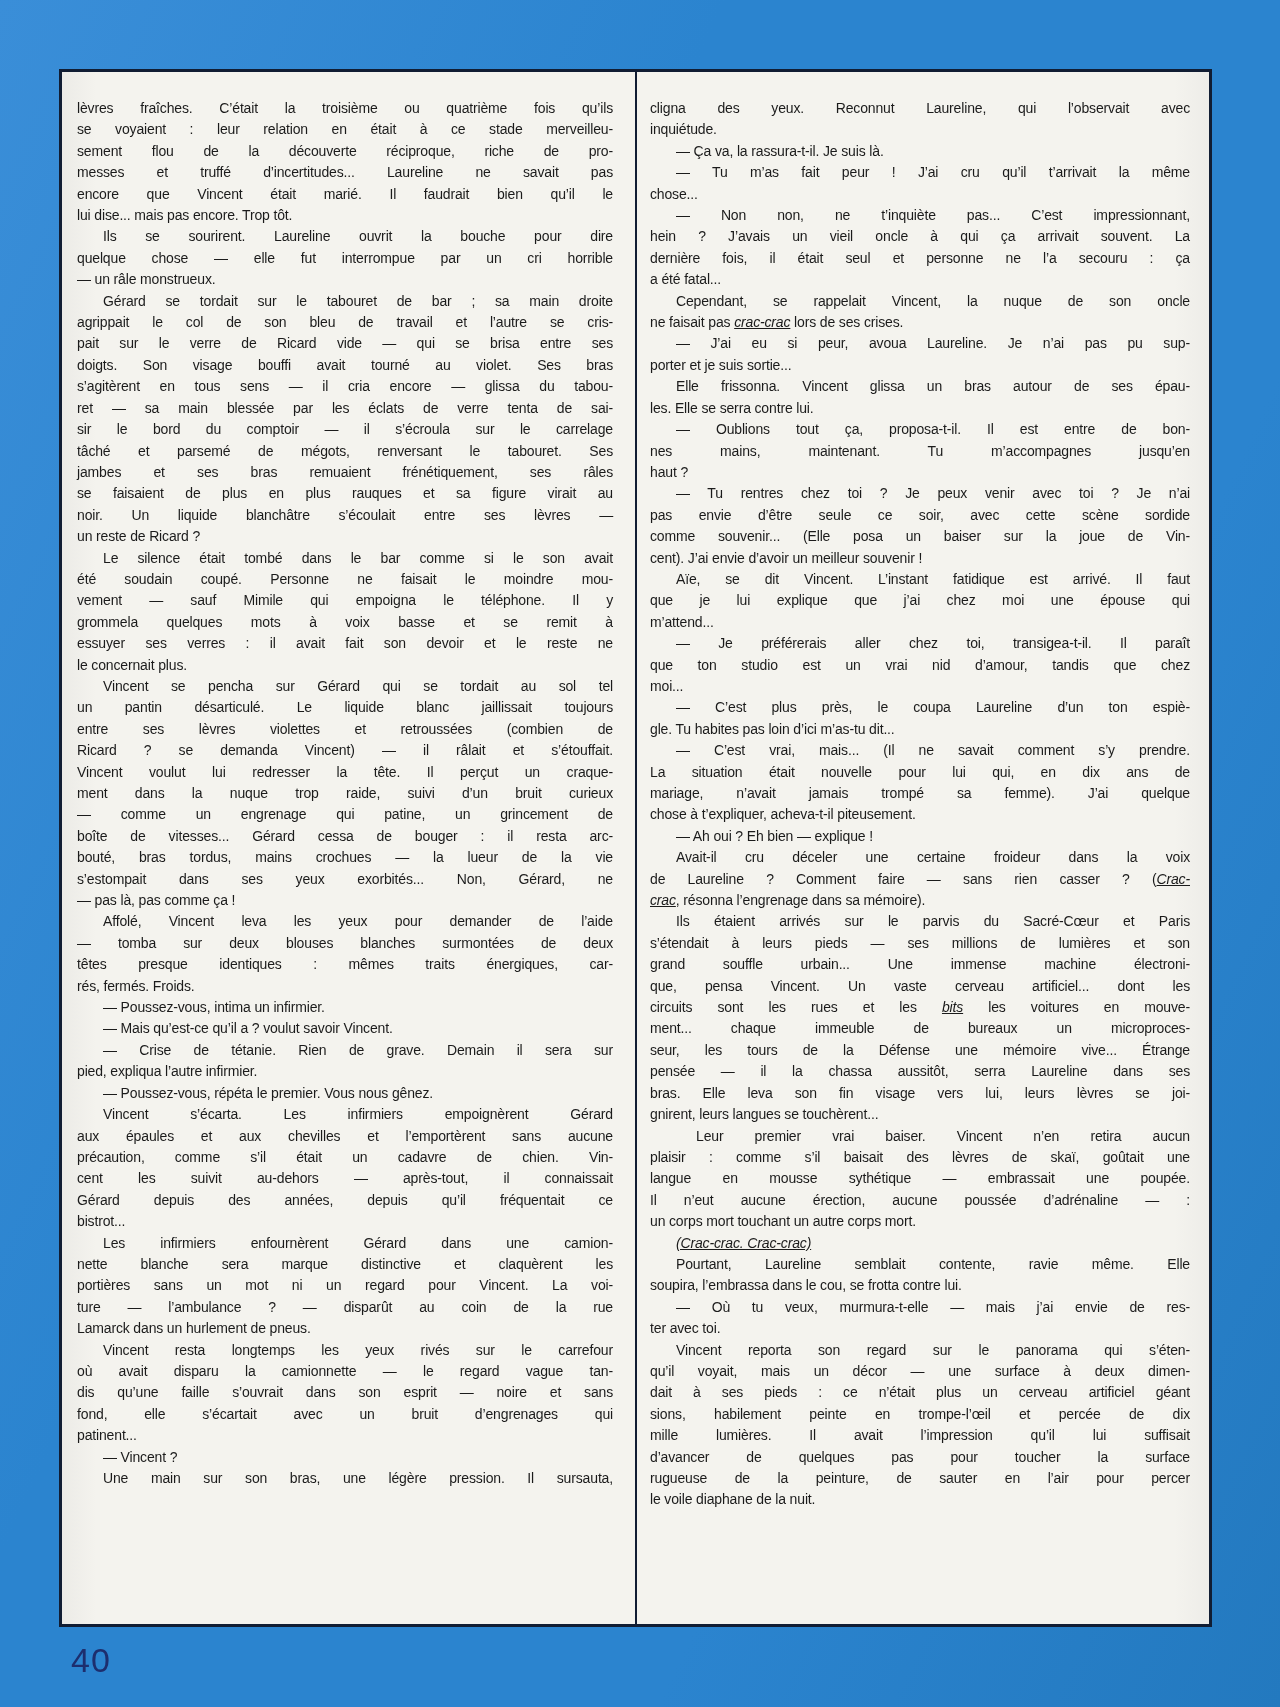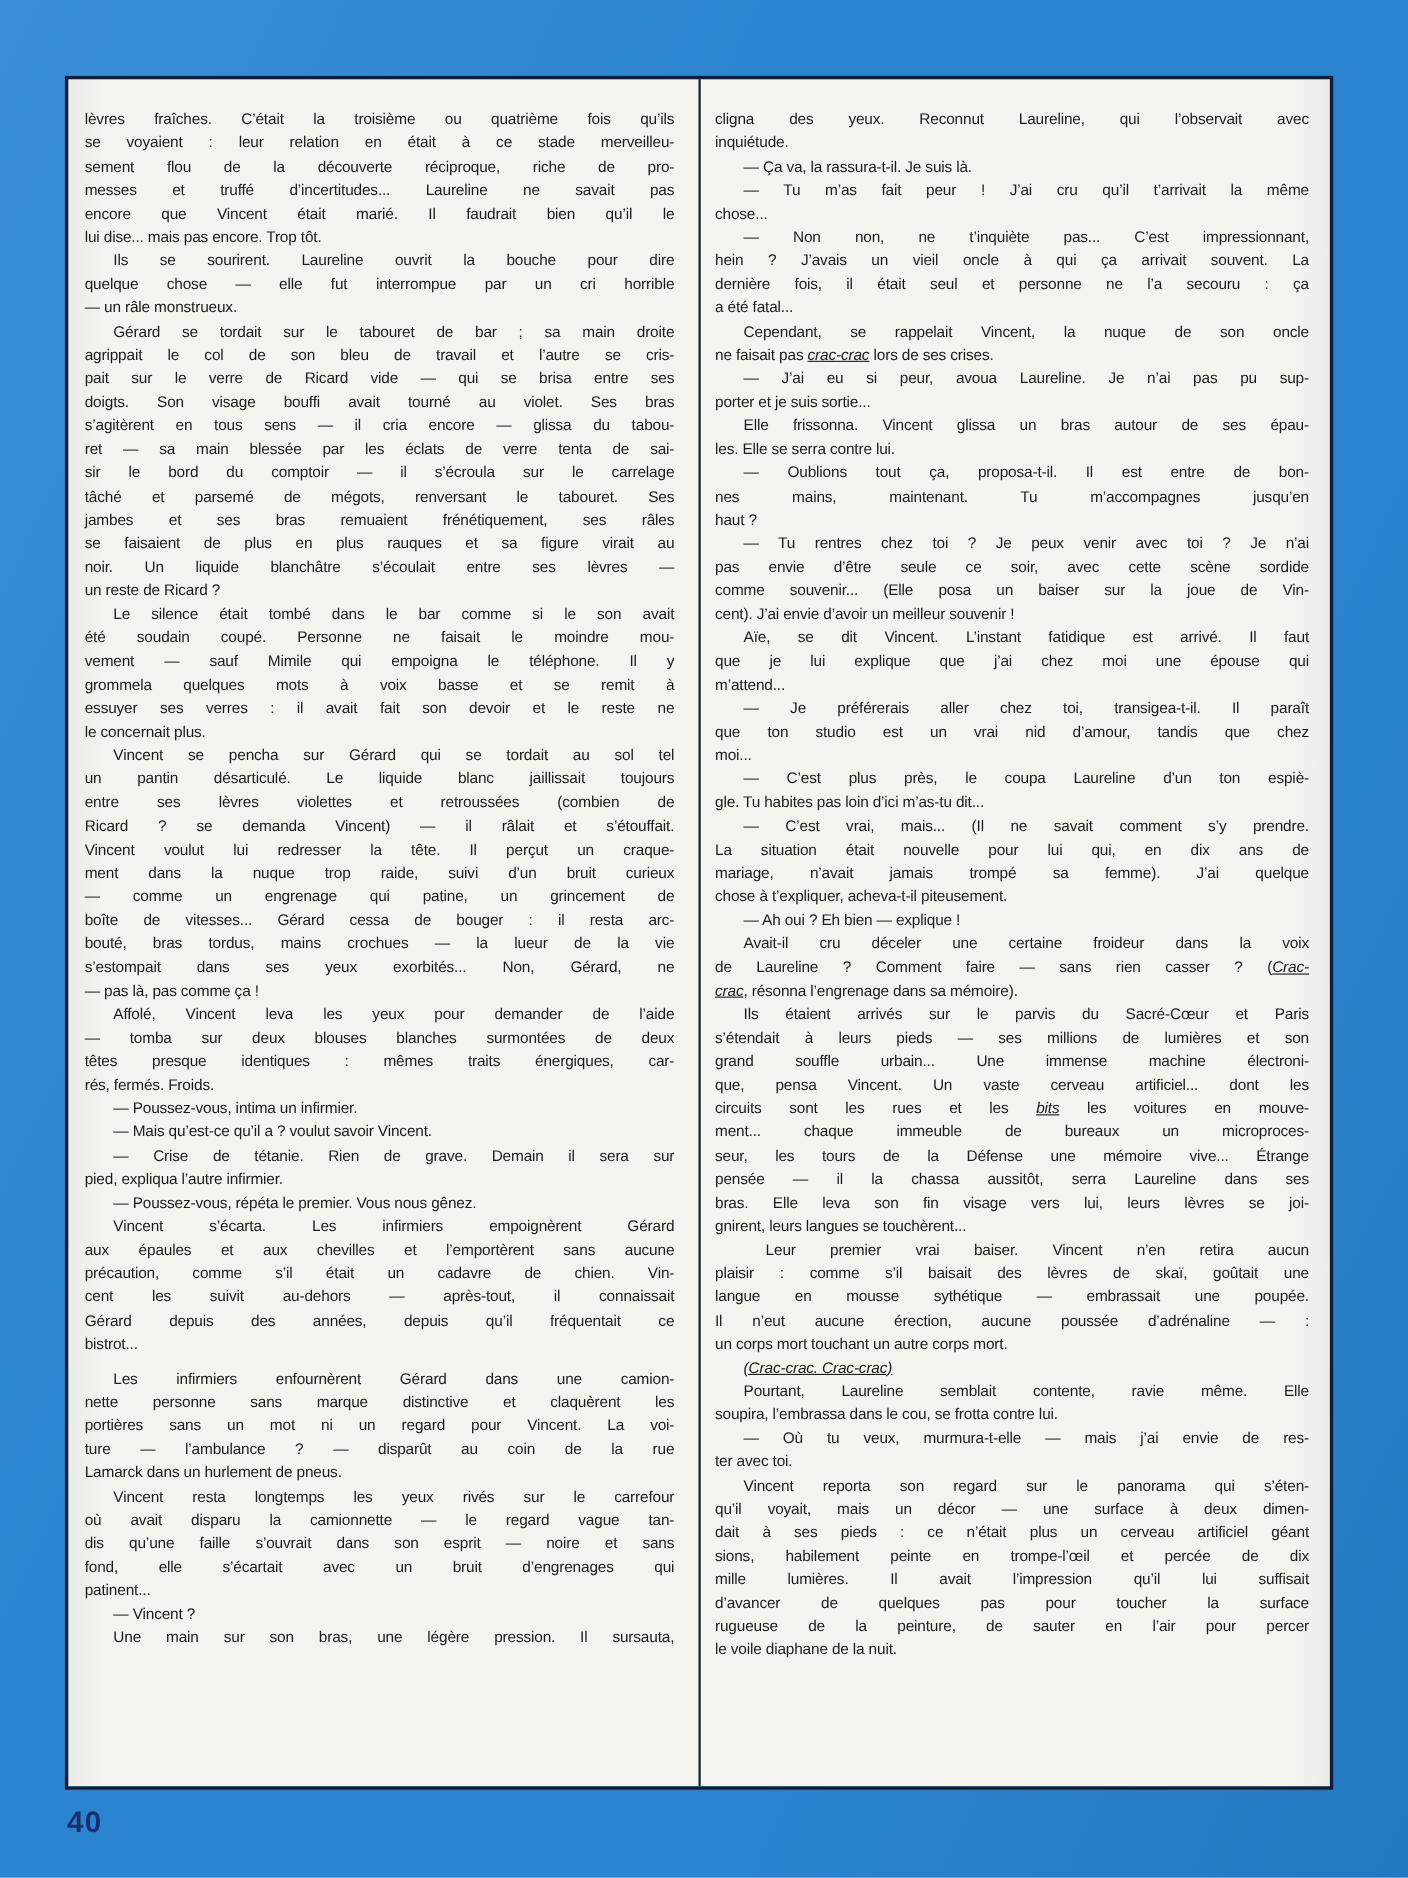--- a/index.html
+++ b/index.html
@@ -112,7 +112,7 @@
           <div class="line j">Gérard depuis des années, depuis qu’il fréquentait ce</div>
           <div class="line">bistrot...</div>
         </div>
-        <div class="para" style="margin-top: 10px;">
+        <div class="para" style="margin-top: 0;">
           <div class="line j ind-normal">Les infirmiers enfournèrent Gérard dans une camion-</div>
           <div class="line j">nette personne sans marque distinctive et claquèrent les</div>
           <div class="line j">portières sans un mot ni un regard pour Vincent. La voi-</div>

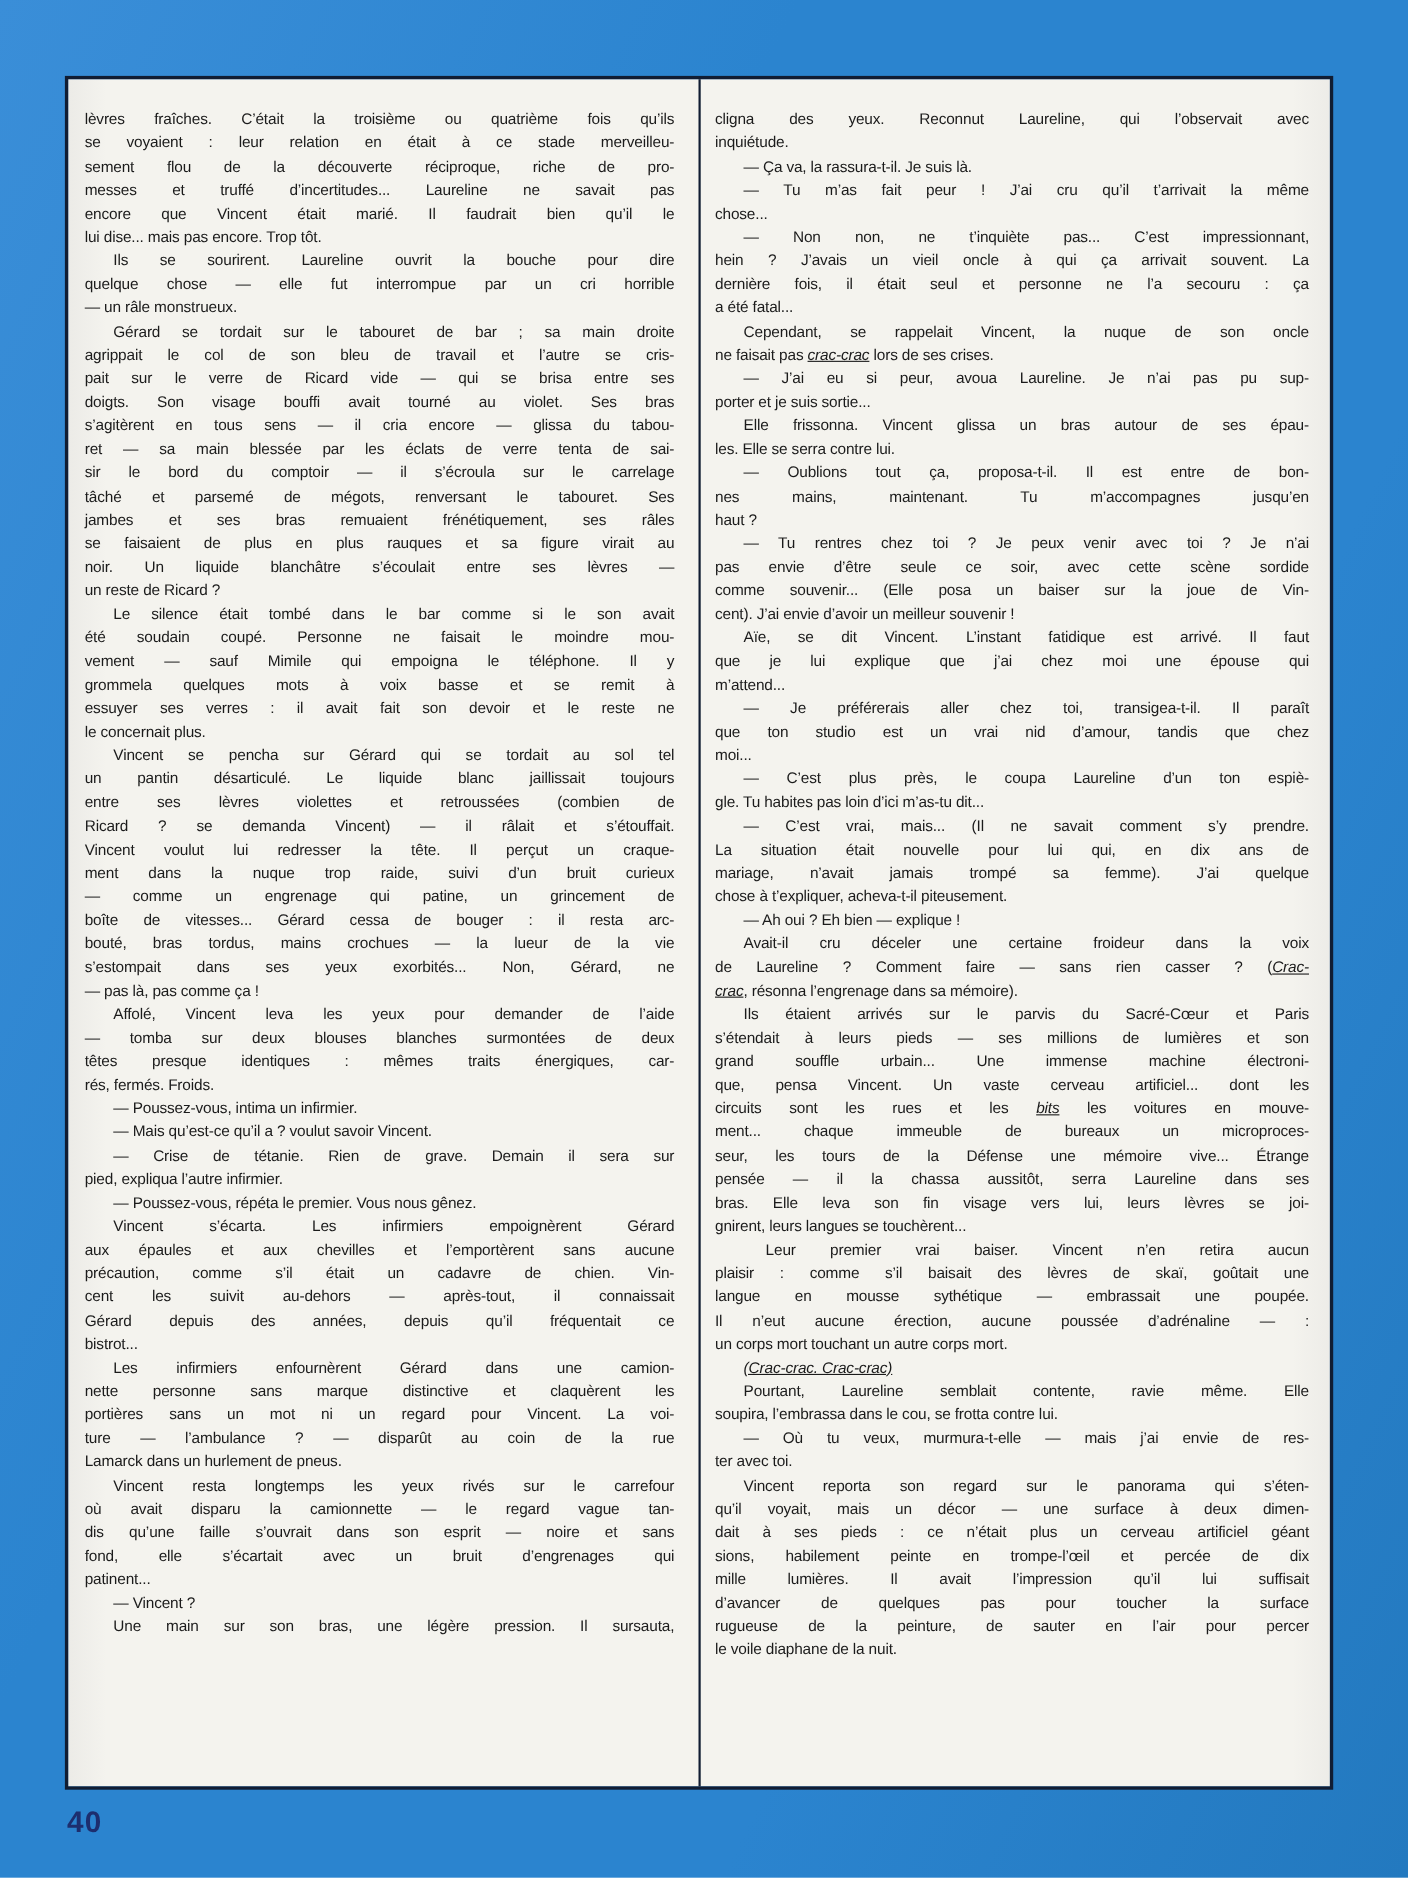--- a/index.html
+++ b/index.html
@@ -114,7 +114,7 @@
         </div>
         <div class="para" style="margin-top: 0;">
           <div class="line j ind-normal">Les infirmiers enfournèrent Gérard dans une camion-</div>
-          <div class="line j">nette personne sans marque distinctive et claquèrent les</div>
+          <div class="line j">nette blanche sera marque distinctive et claquèrent les</div>
           <div class="line j">portières sans un mot ni un regard pour Vincent. La voi-</div>
           <div class="line j">ture — l’ambulance ? — disparût au coin de la rue</div>
           <div class="line">Lamarck dans un hurlement de pneus.</div>

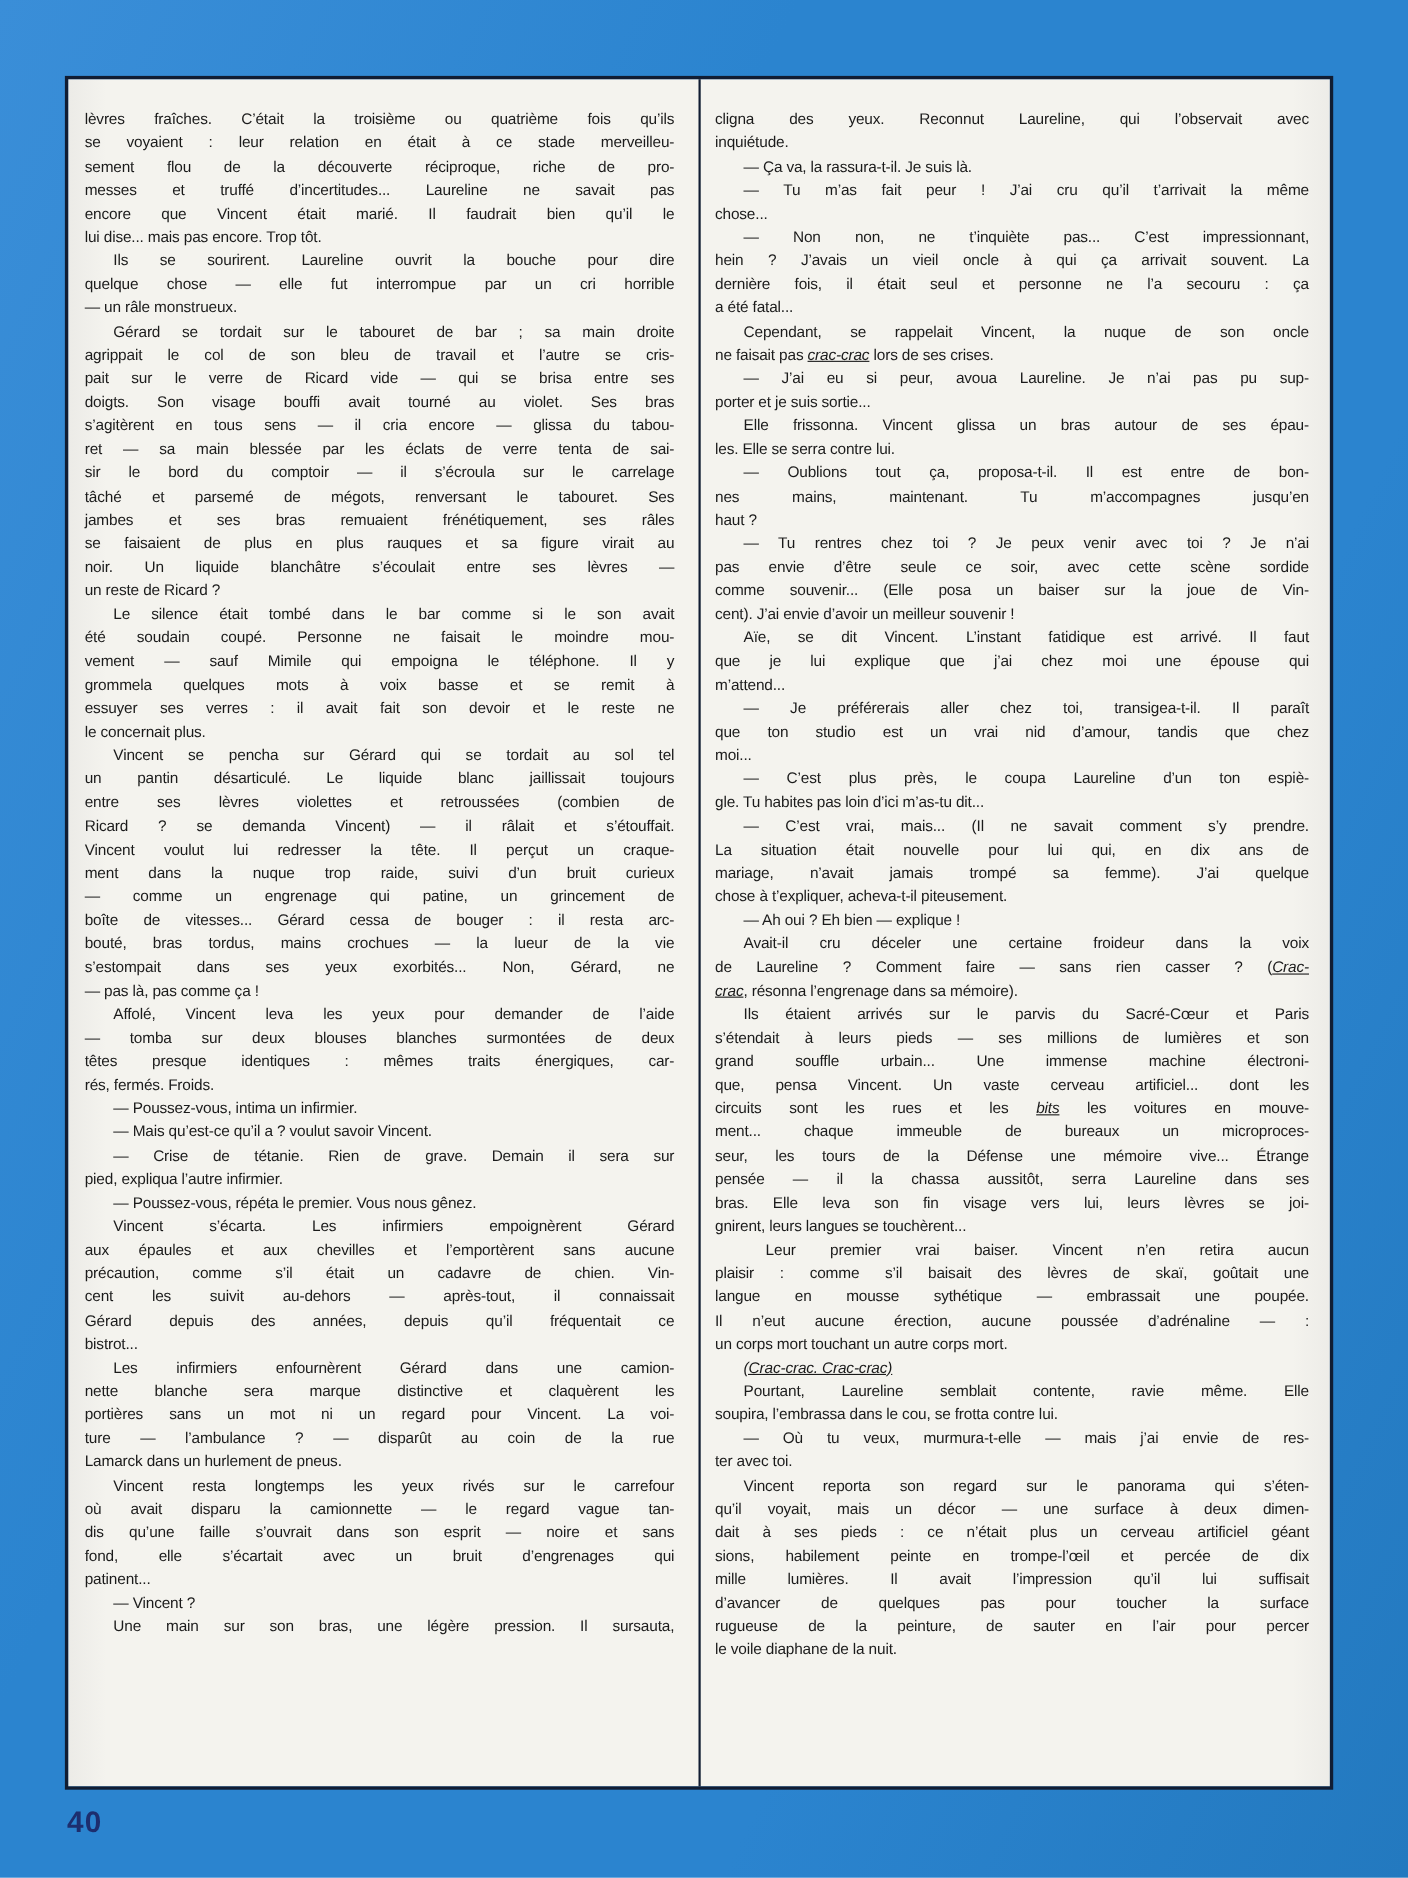--- a/index.html
+++ b/index.html
@@ -27,8 +27,8 @@
   .line.ind-wide{padding-left:46px;}
   .line i{font-style:italic;text-decoration:underline;}
   .page-number{
-    position:absolute;left:61px;top:1641px;
-    font-size:27px;font-weight:bold;color:var(--pagenum);letter-spacing:1px;
+    position:absolute;left:71px;top:1641px;
+    font-size:34px;font-weight:normal;color:var(--pagenum);letter-spacing:1px;
   }
 </style>
 </head>

